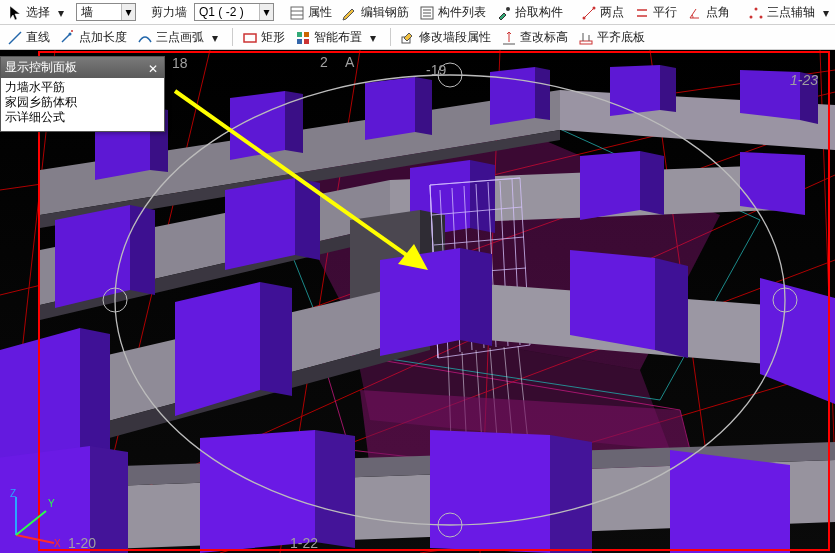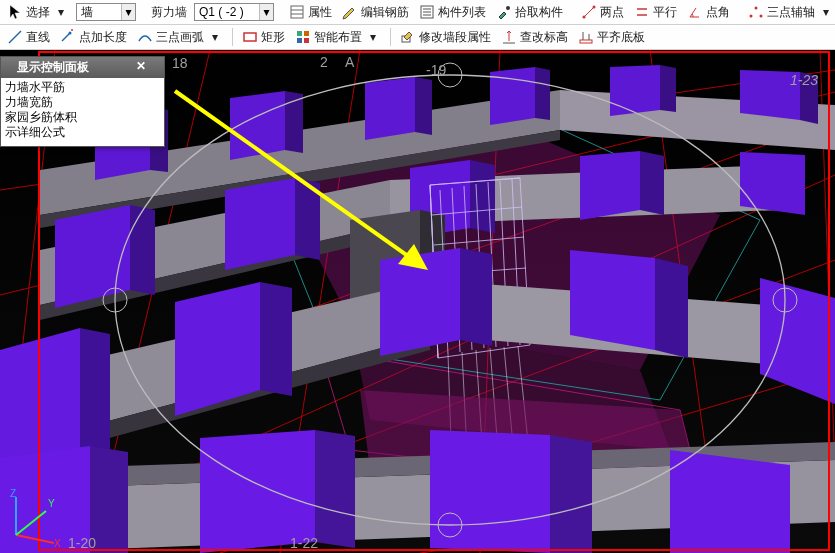--- a/index.html
+++ b/index.html
@@ -23,7 +23,7 @@
   }
   .tbtn {
     display: inline-flex;
-    align-items: flex-start;
+    align-items: flex-end;
     gap: 3px;
     padding: 2px 5px;
     color: #222;

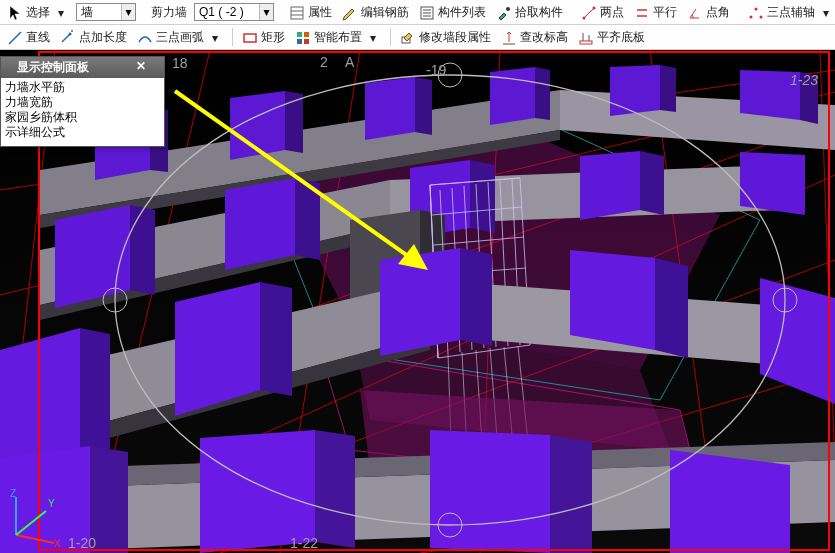--- a/index.html
+++ b/index.html
@@ -80,11 +80,10 @@
     background: linear-gradient(#7a7a7a,#5a5a5a);
     color: #fff;
     font-size: 12px;
-    padding: 2px 16px;
+    padding: 2px 4px;
     display: flex;
     justify-content: space-between;
-    align-items: flex-start;
-    font-weight: bold;
+    align-items: flex-end;
   }
   .panel-title .x {
     width: 14px; height: 14px;

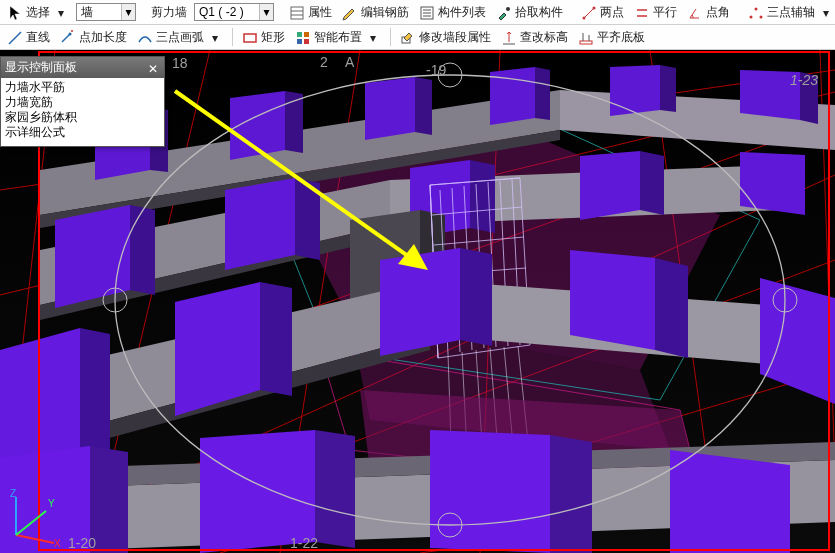--- a/index.html
+++ b/index.html
@@ -480,7 +480,6 @@
     </div>
     <div class="panel-body">
       <div>力墙水平筋</div>
-      <div>力墙宽筋</div>
       <div>家园乡筋体积</div>
       <div>示详细公式</div>
     </div>

